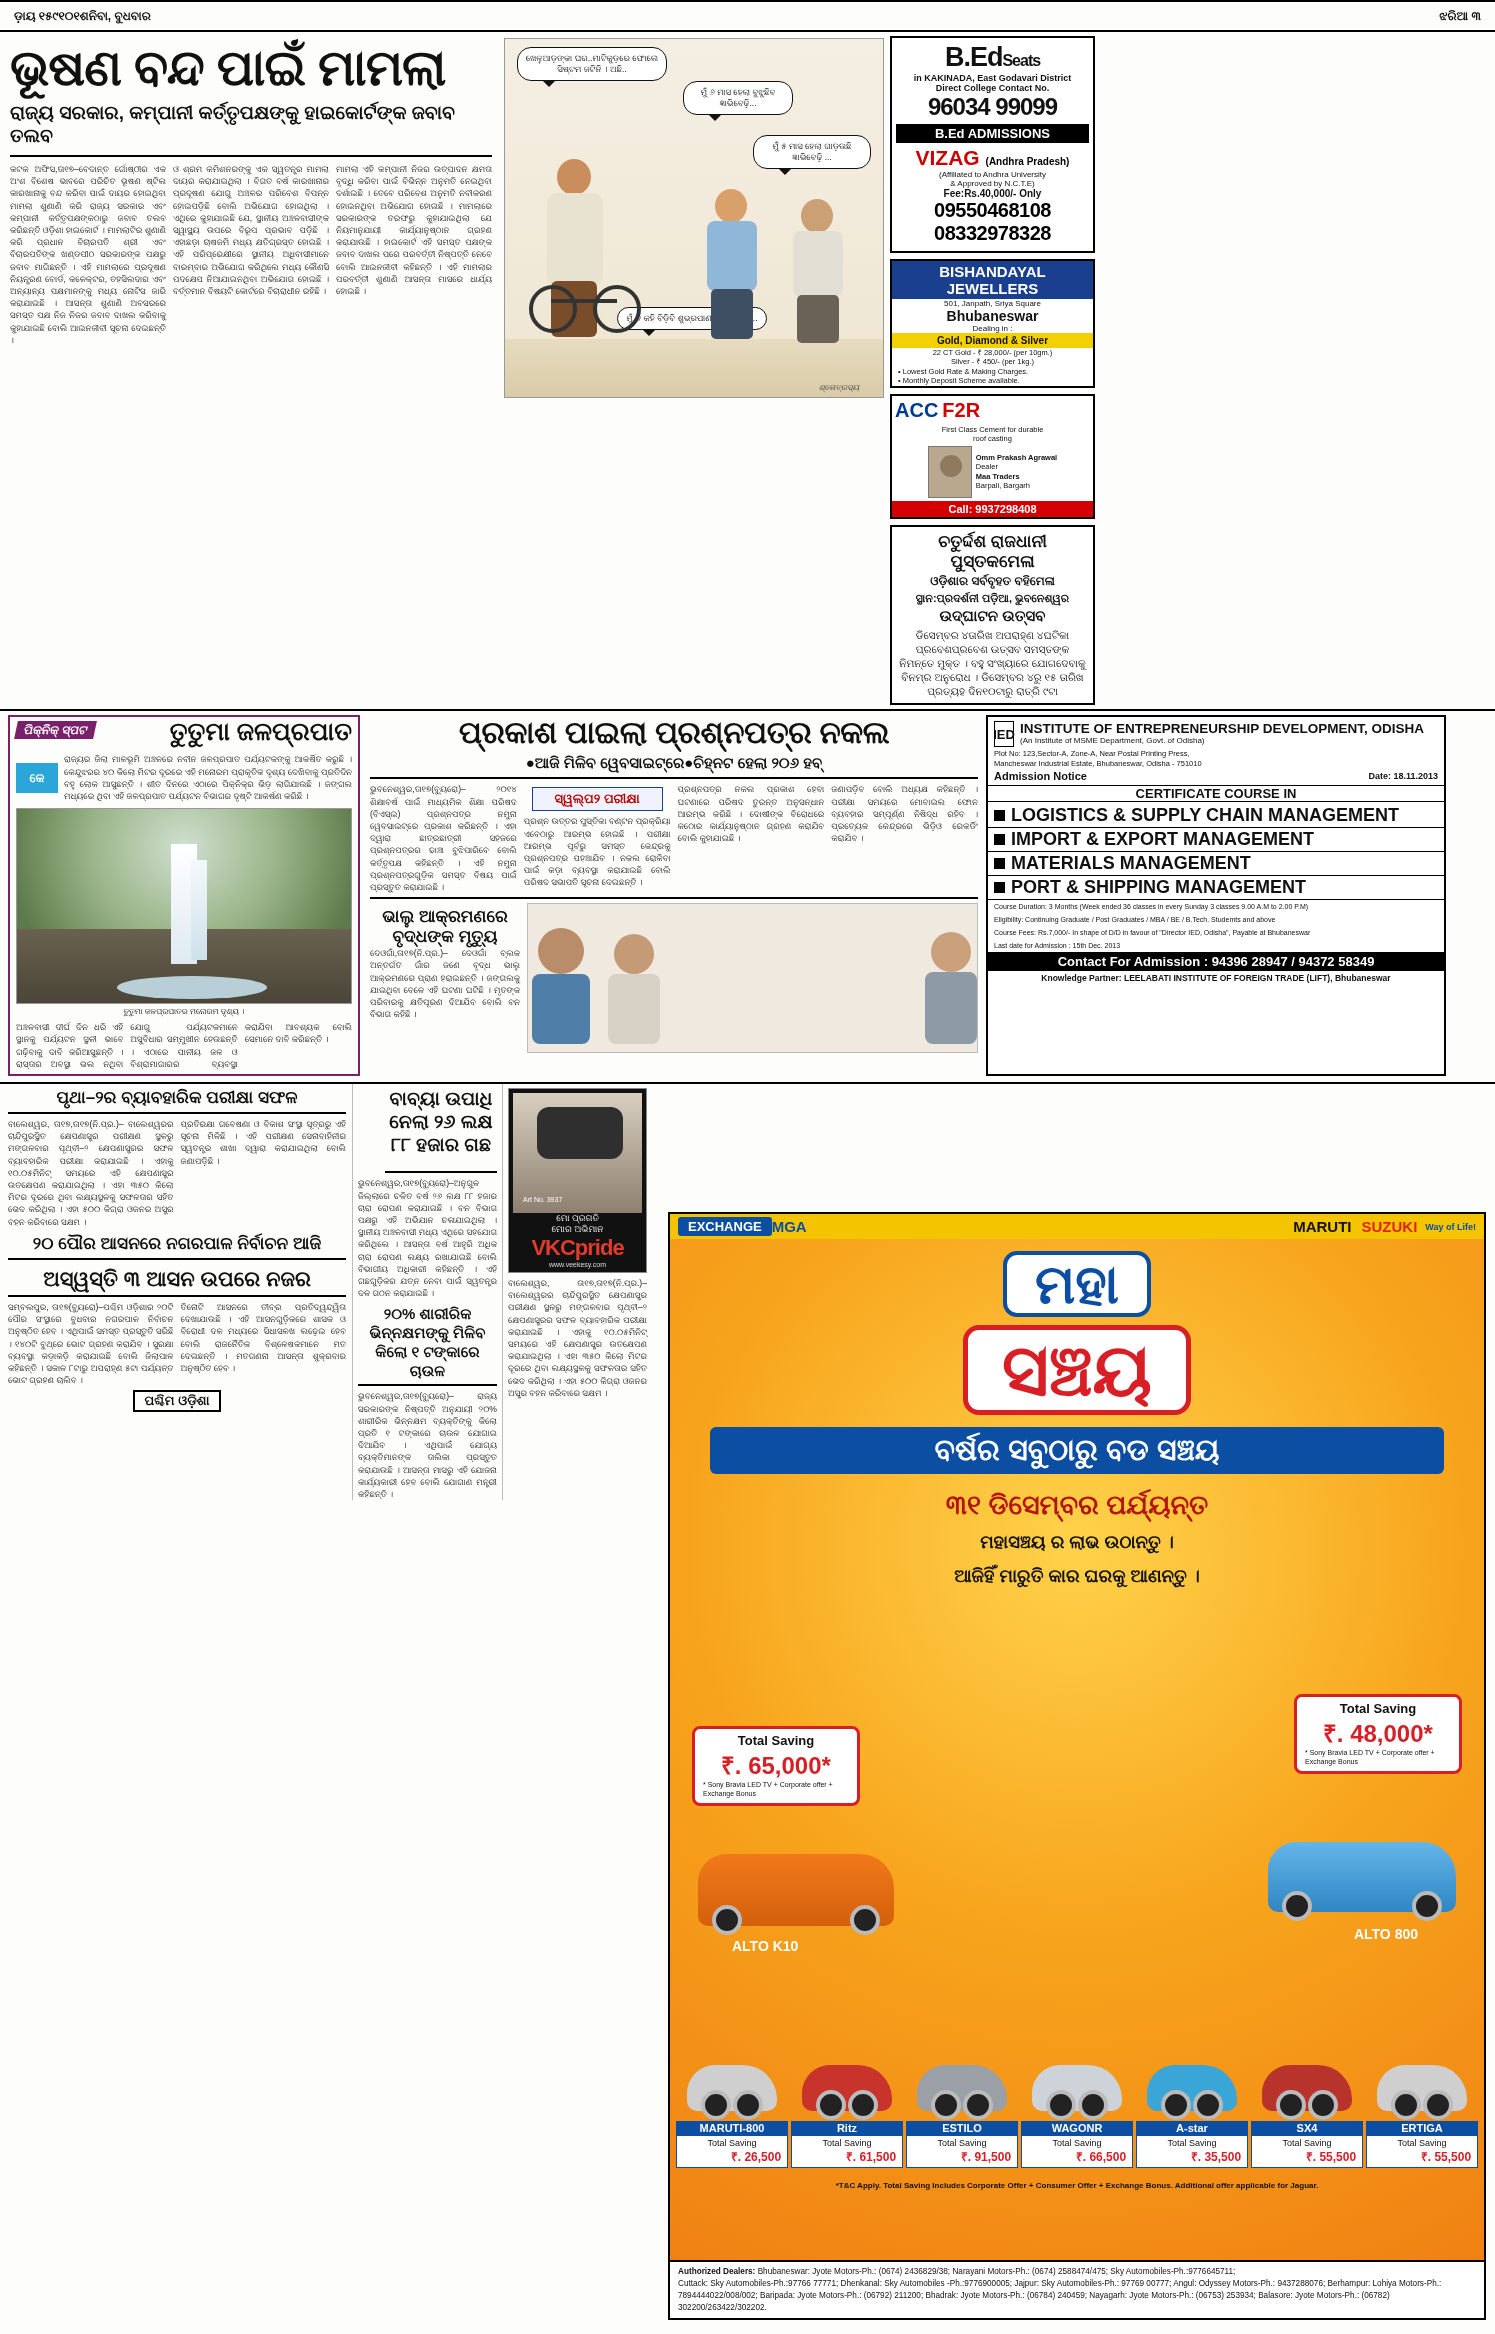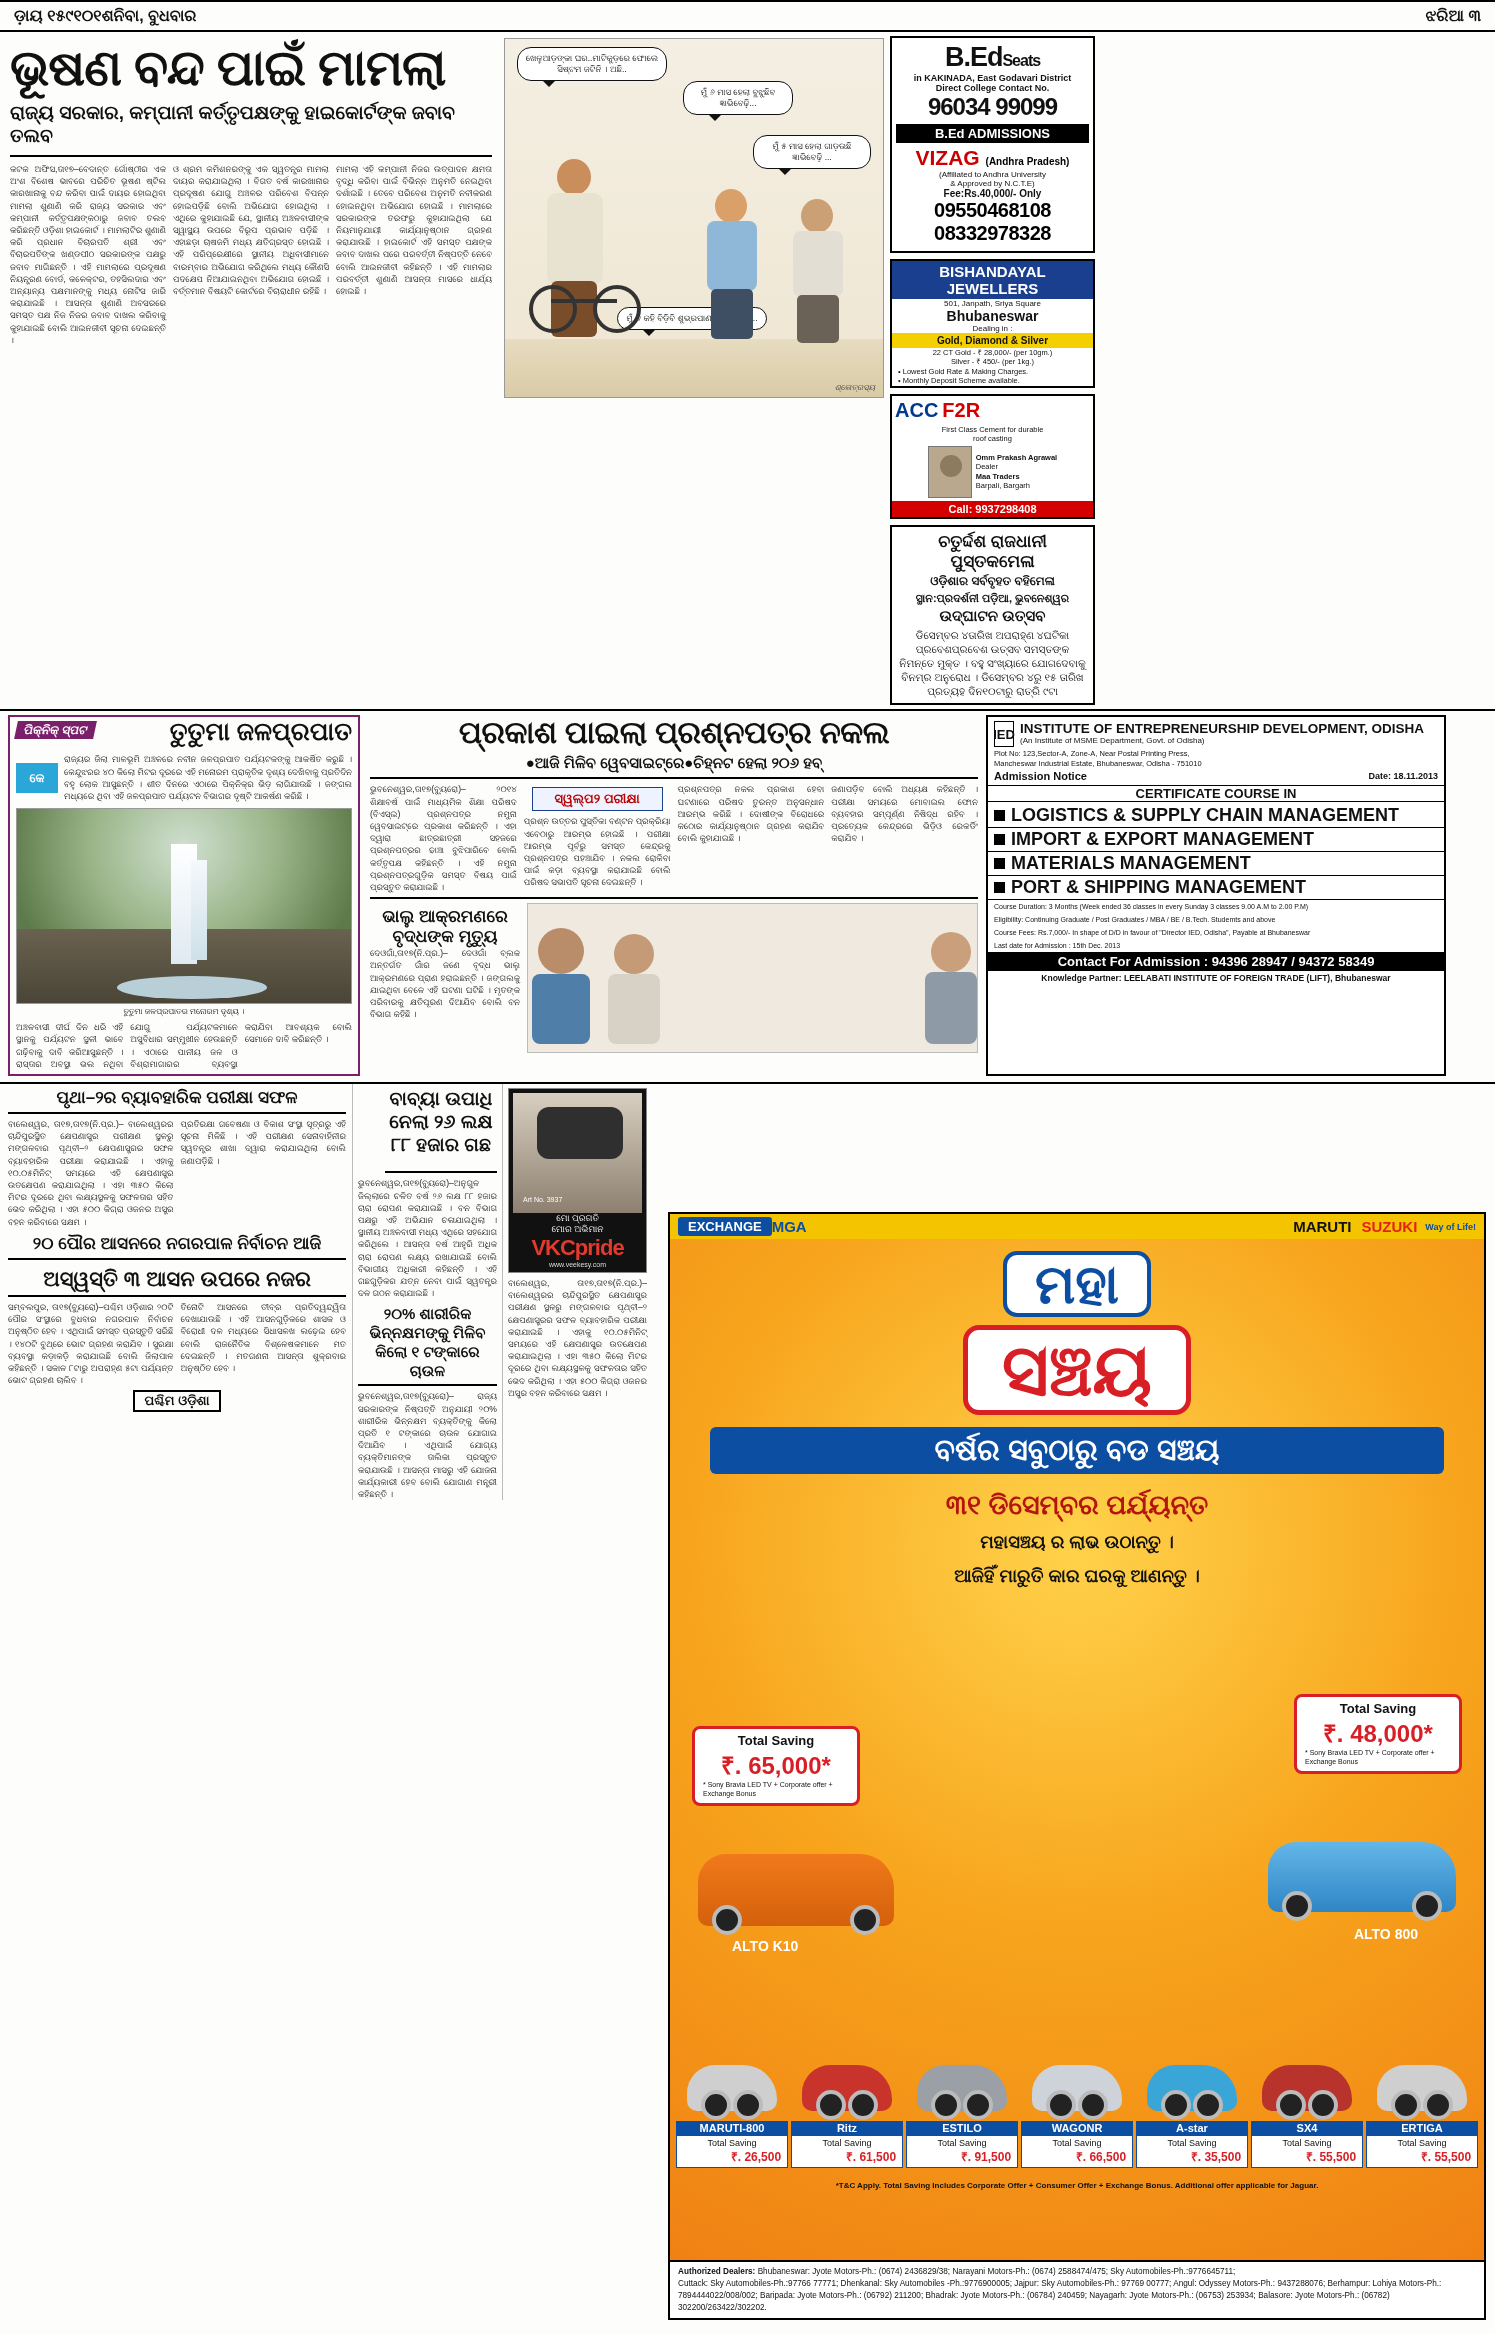--- a/index.html
+++ b/index.html
@@ -27,7 +27,7 @@
     align-items: center;
     justify-content: space-between;
     padding: 0 14px;
-    font-size: 16px;
+    font-size: 12px;
     font-weight: bold;
   }
 

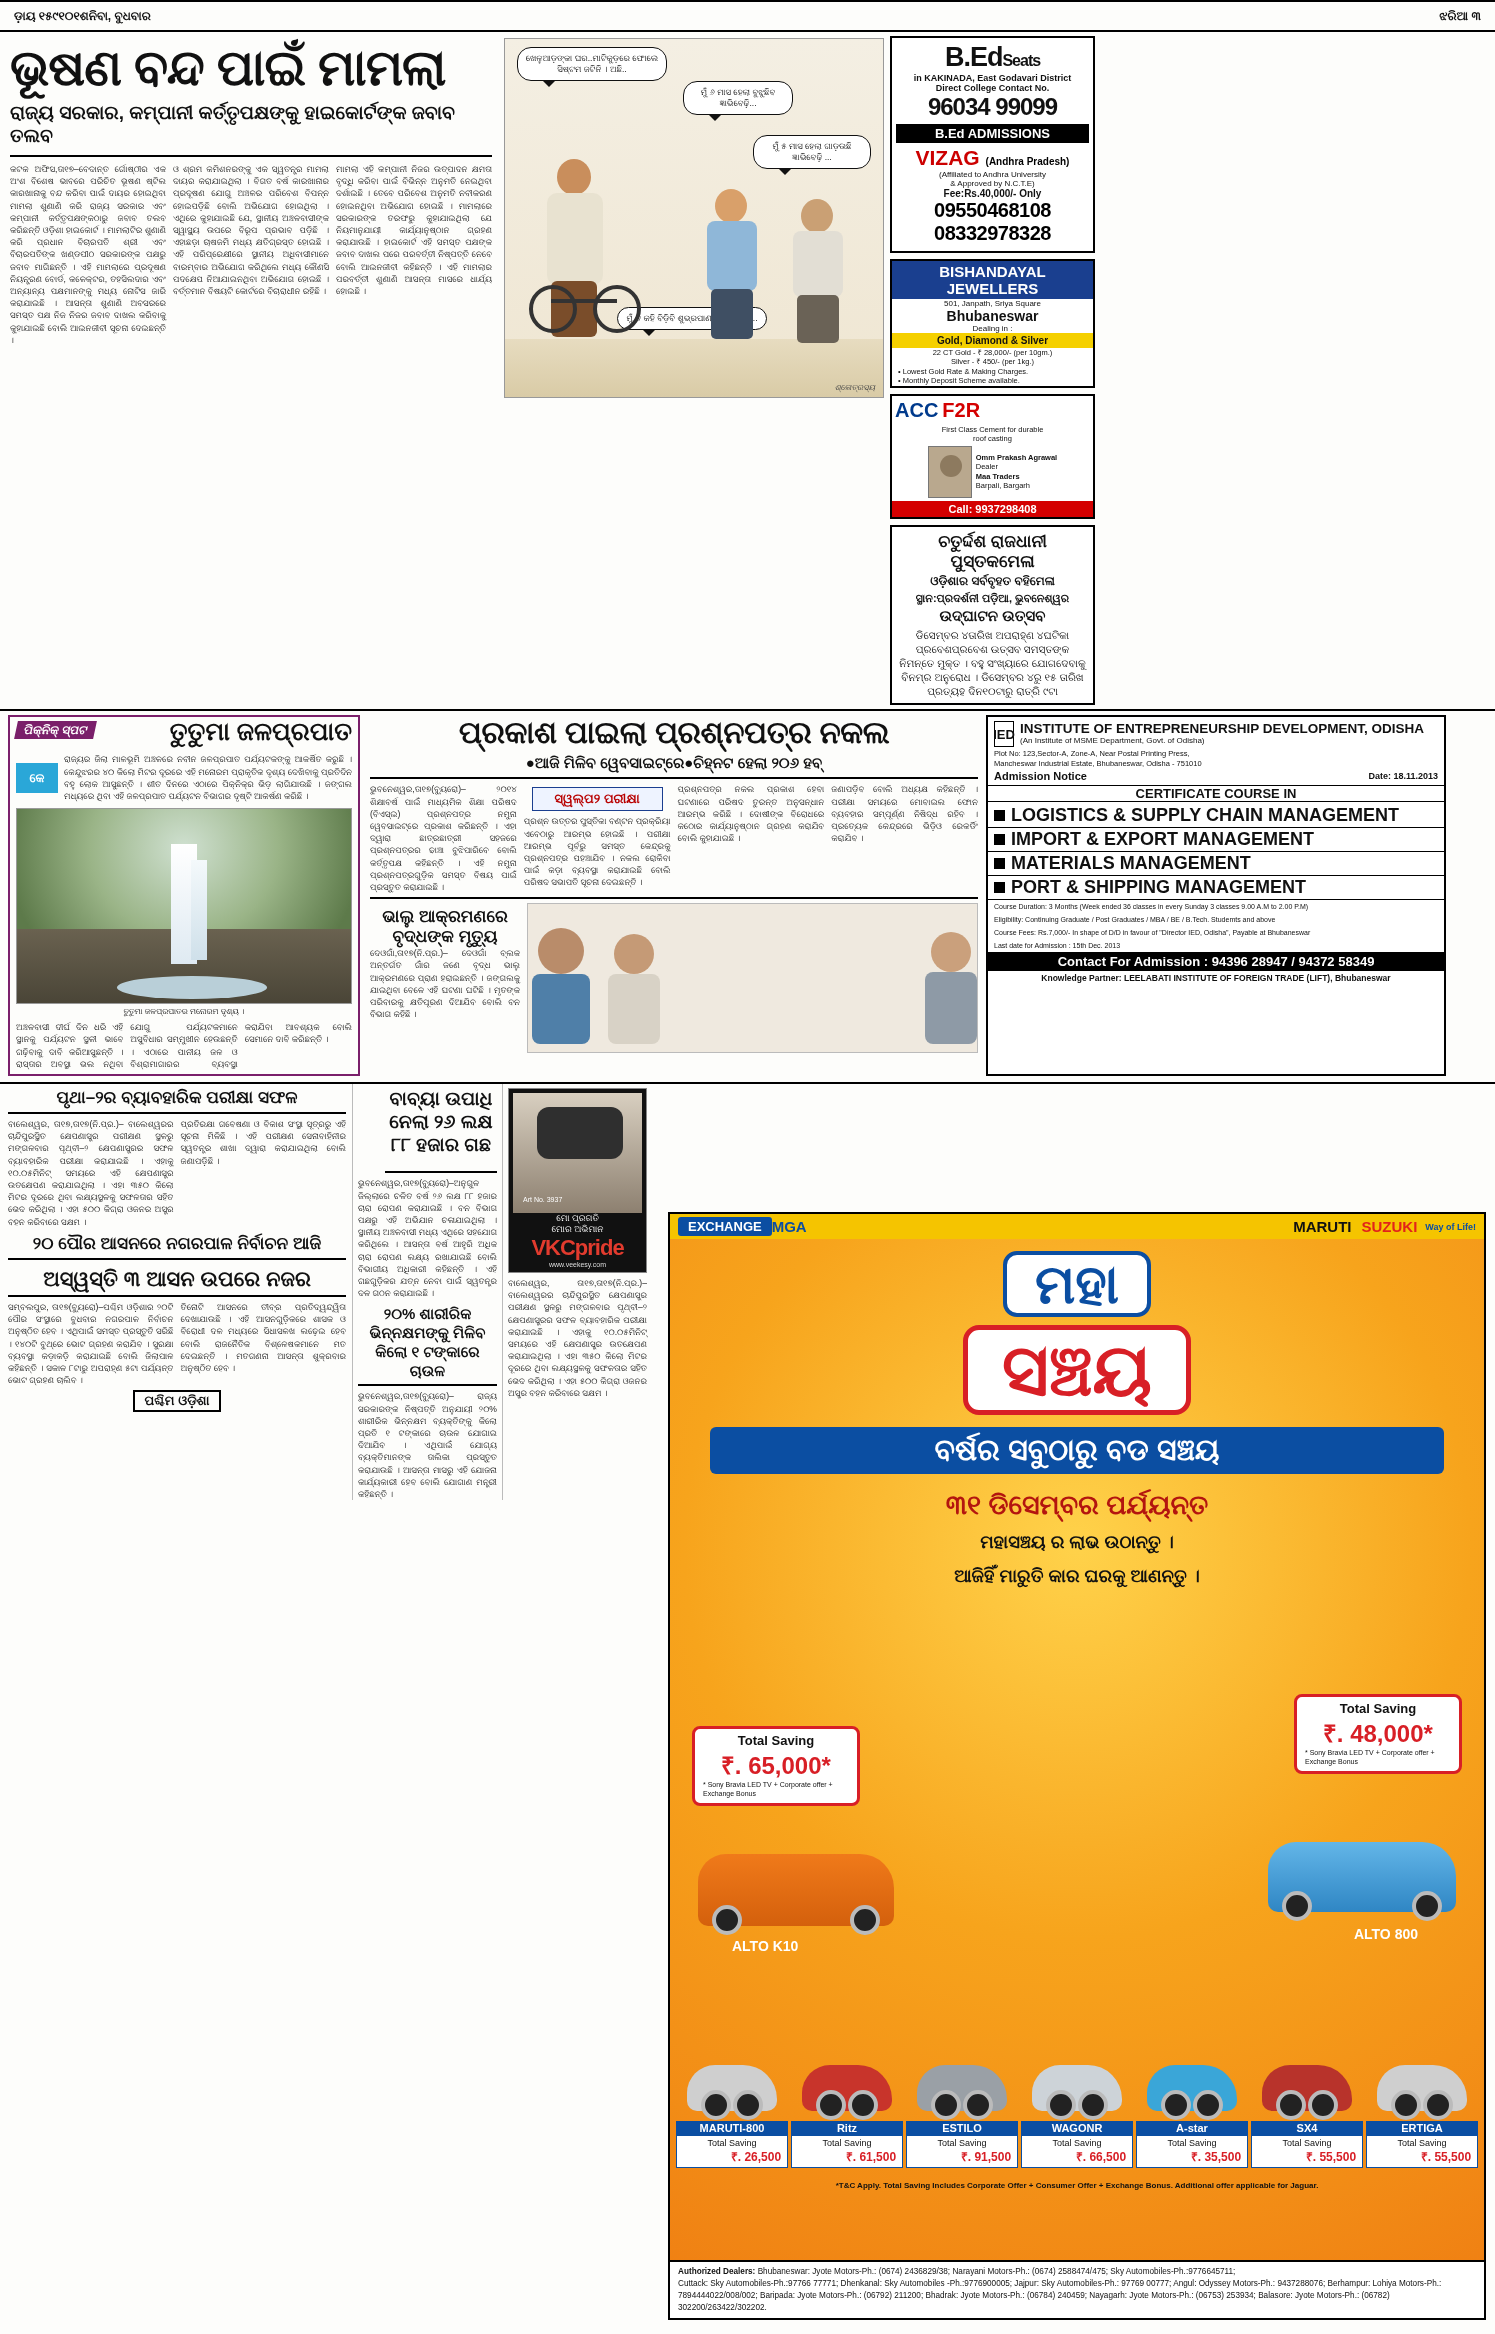--- a/index.html
+++ b/index.html
@@ -97,7 +97,7 @@
     bottom: -14px; left: 24px;
   }
   .cartoon-sign {
-    position:absolute; right:8px; bottom:4px;
+    position:absolute; right:24px; bottom:4px;
     font-size:8px; color:#444; font-style:italic;
   }
   

